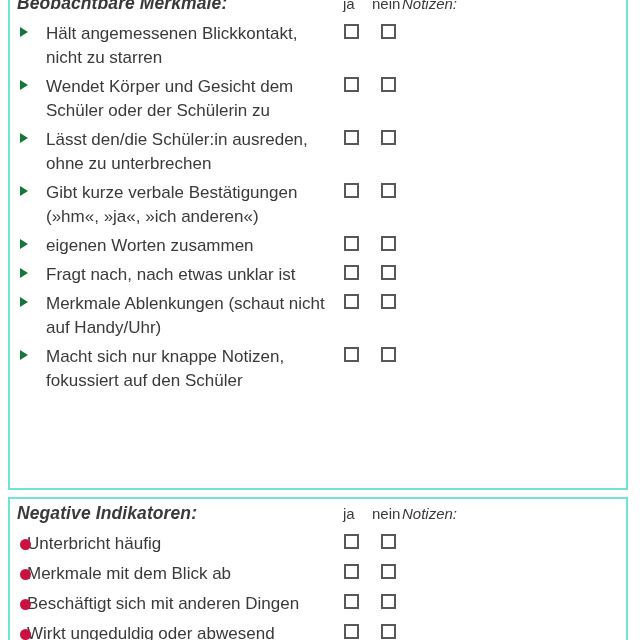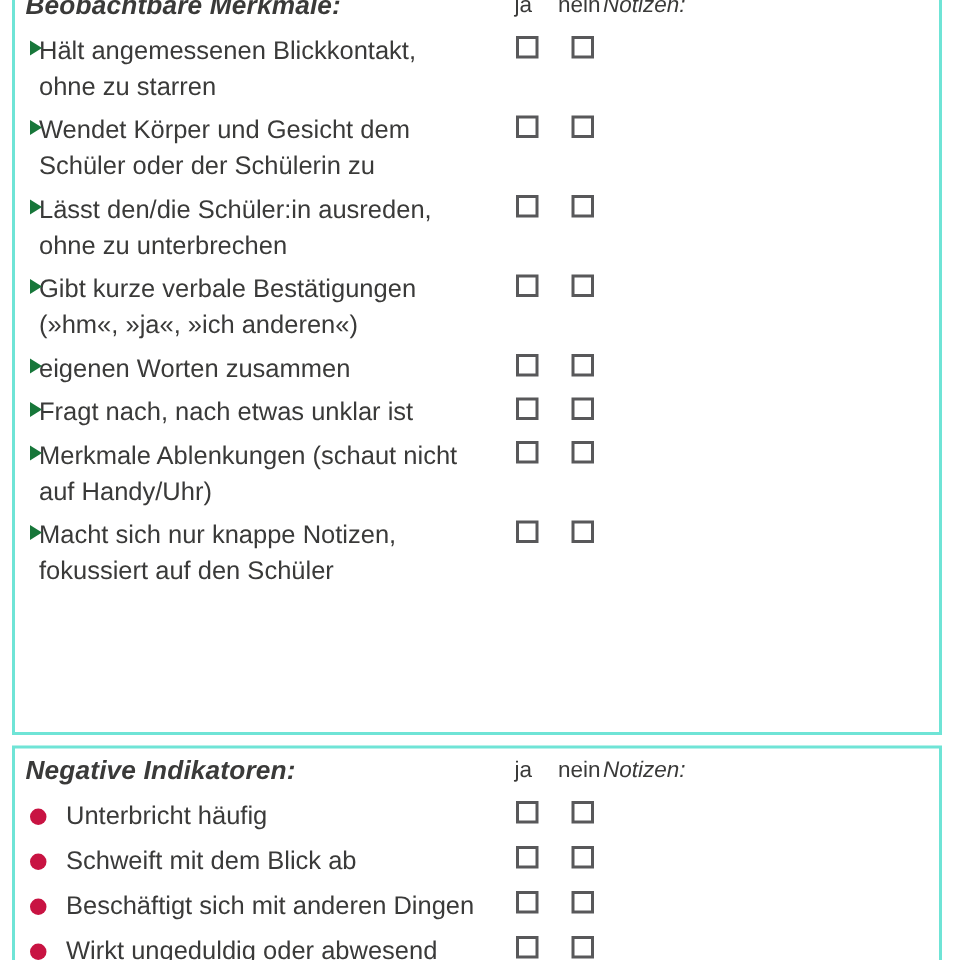--- a/index.html
+++ b/index.html
@@ -29,7 +29,7 @@
 
   .row {
     position:relative; font-size:17px; line-height:24px;
-    padding-left:16px; margin-bottom:5px; min-height:24px;
+    padding-left:36px; margin-bottom:5px; min-height:24px;
   }
   #panel-negative .row { padding-left:34px; margin-bottom:6px; }
   .line { display:block; }

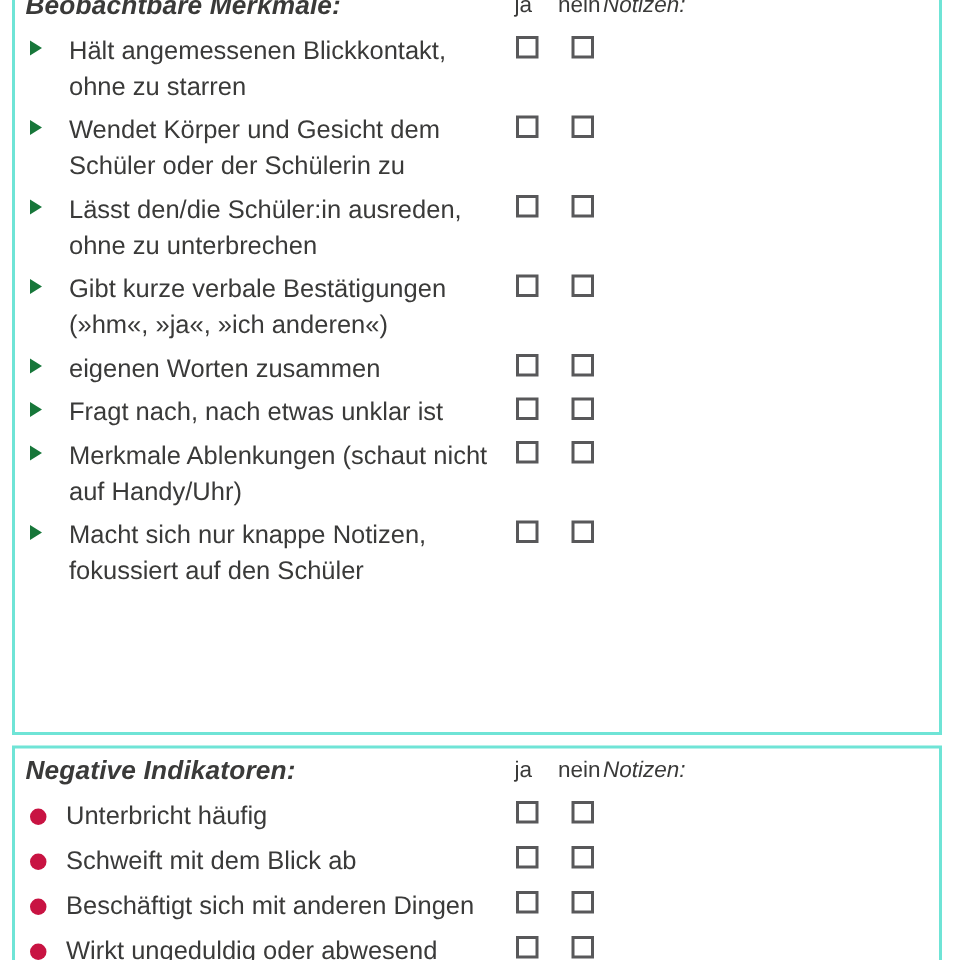--- a/index.html
+++ b/index.html
@@ -66,7 +66,7 @@
   <div class="row">
     <span class="tri"></span>
     <span class="line">Hält angemessenen Blickkontakt,</span>
-    <span class="line">ohne zu starren</span>
+    <span class="line">nicht zu starren</span>
     <span class="cb cb-ja"></span>
     <span class="cb cb-nein"></span>
   </div>

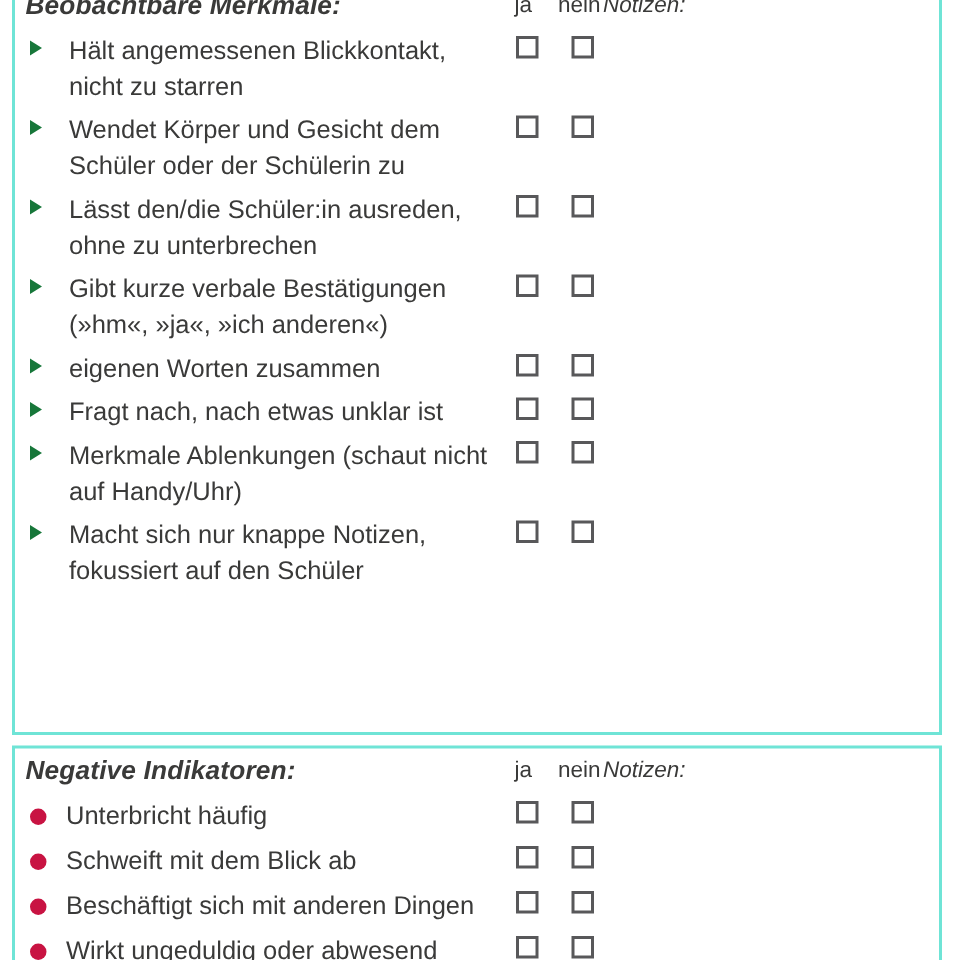--- a/index.html
+++ b/index.html
@@ -31,7 +31,7 @@
     position:relative; font-size:17px; line-height:24px;
     padding-left:36px; margin-bottom:5px; min-height:24px;
   }
-  #panel-negative .row { padding-left:34px; margin-bottom:6px; }
+  #panel-negative .row { padding-left:17px; margin-bottom:6px; }
   .line { display:block; }
 
   .tri {

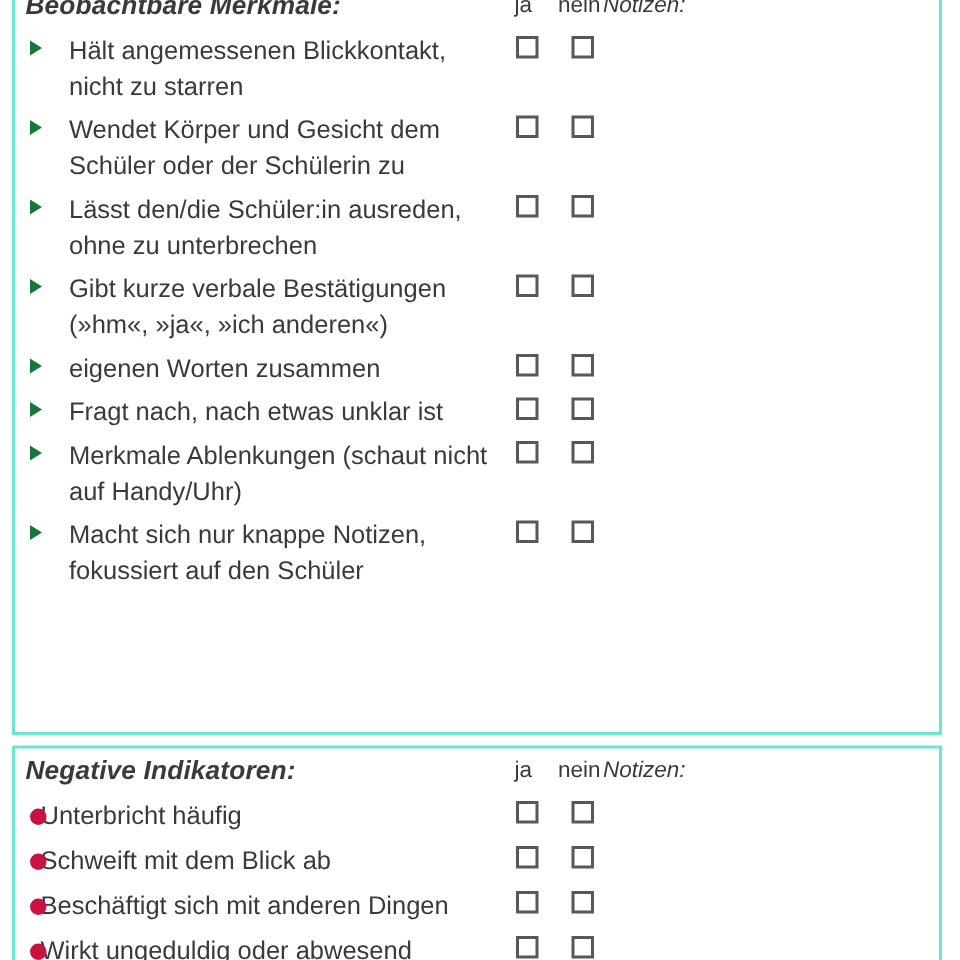--- a/index.html
+++ b/index.html
@@ -146,7 +146,7 @@
 
   <div class="row">
     <span class="dot"></span>
-    <span class="line">Schweift mit dem Blick ab</span>
+    <span class="line">Merkmale mit dem Blick ab</span>
     <span class="cb cb-ja"></span>
     <span class="cb cb-nein"></span>
   </div>

